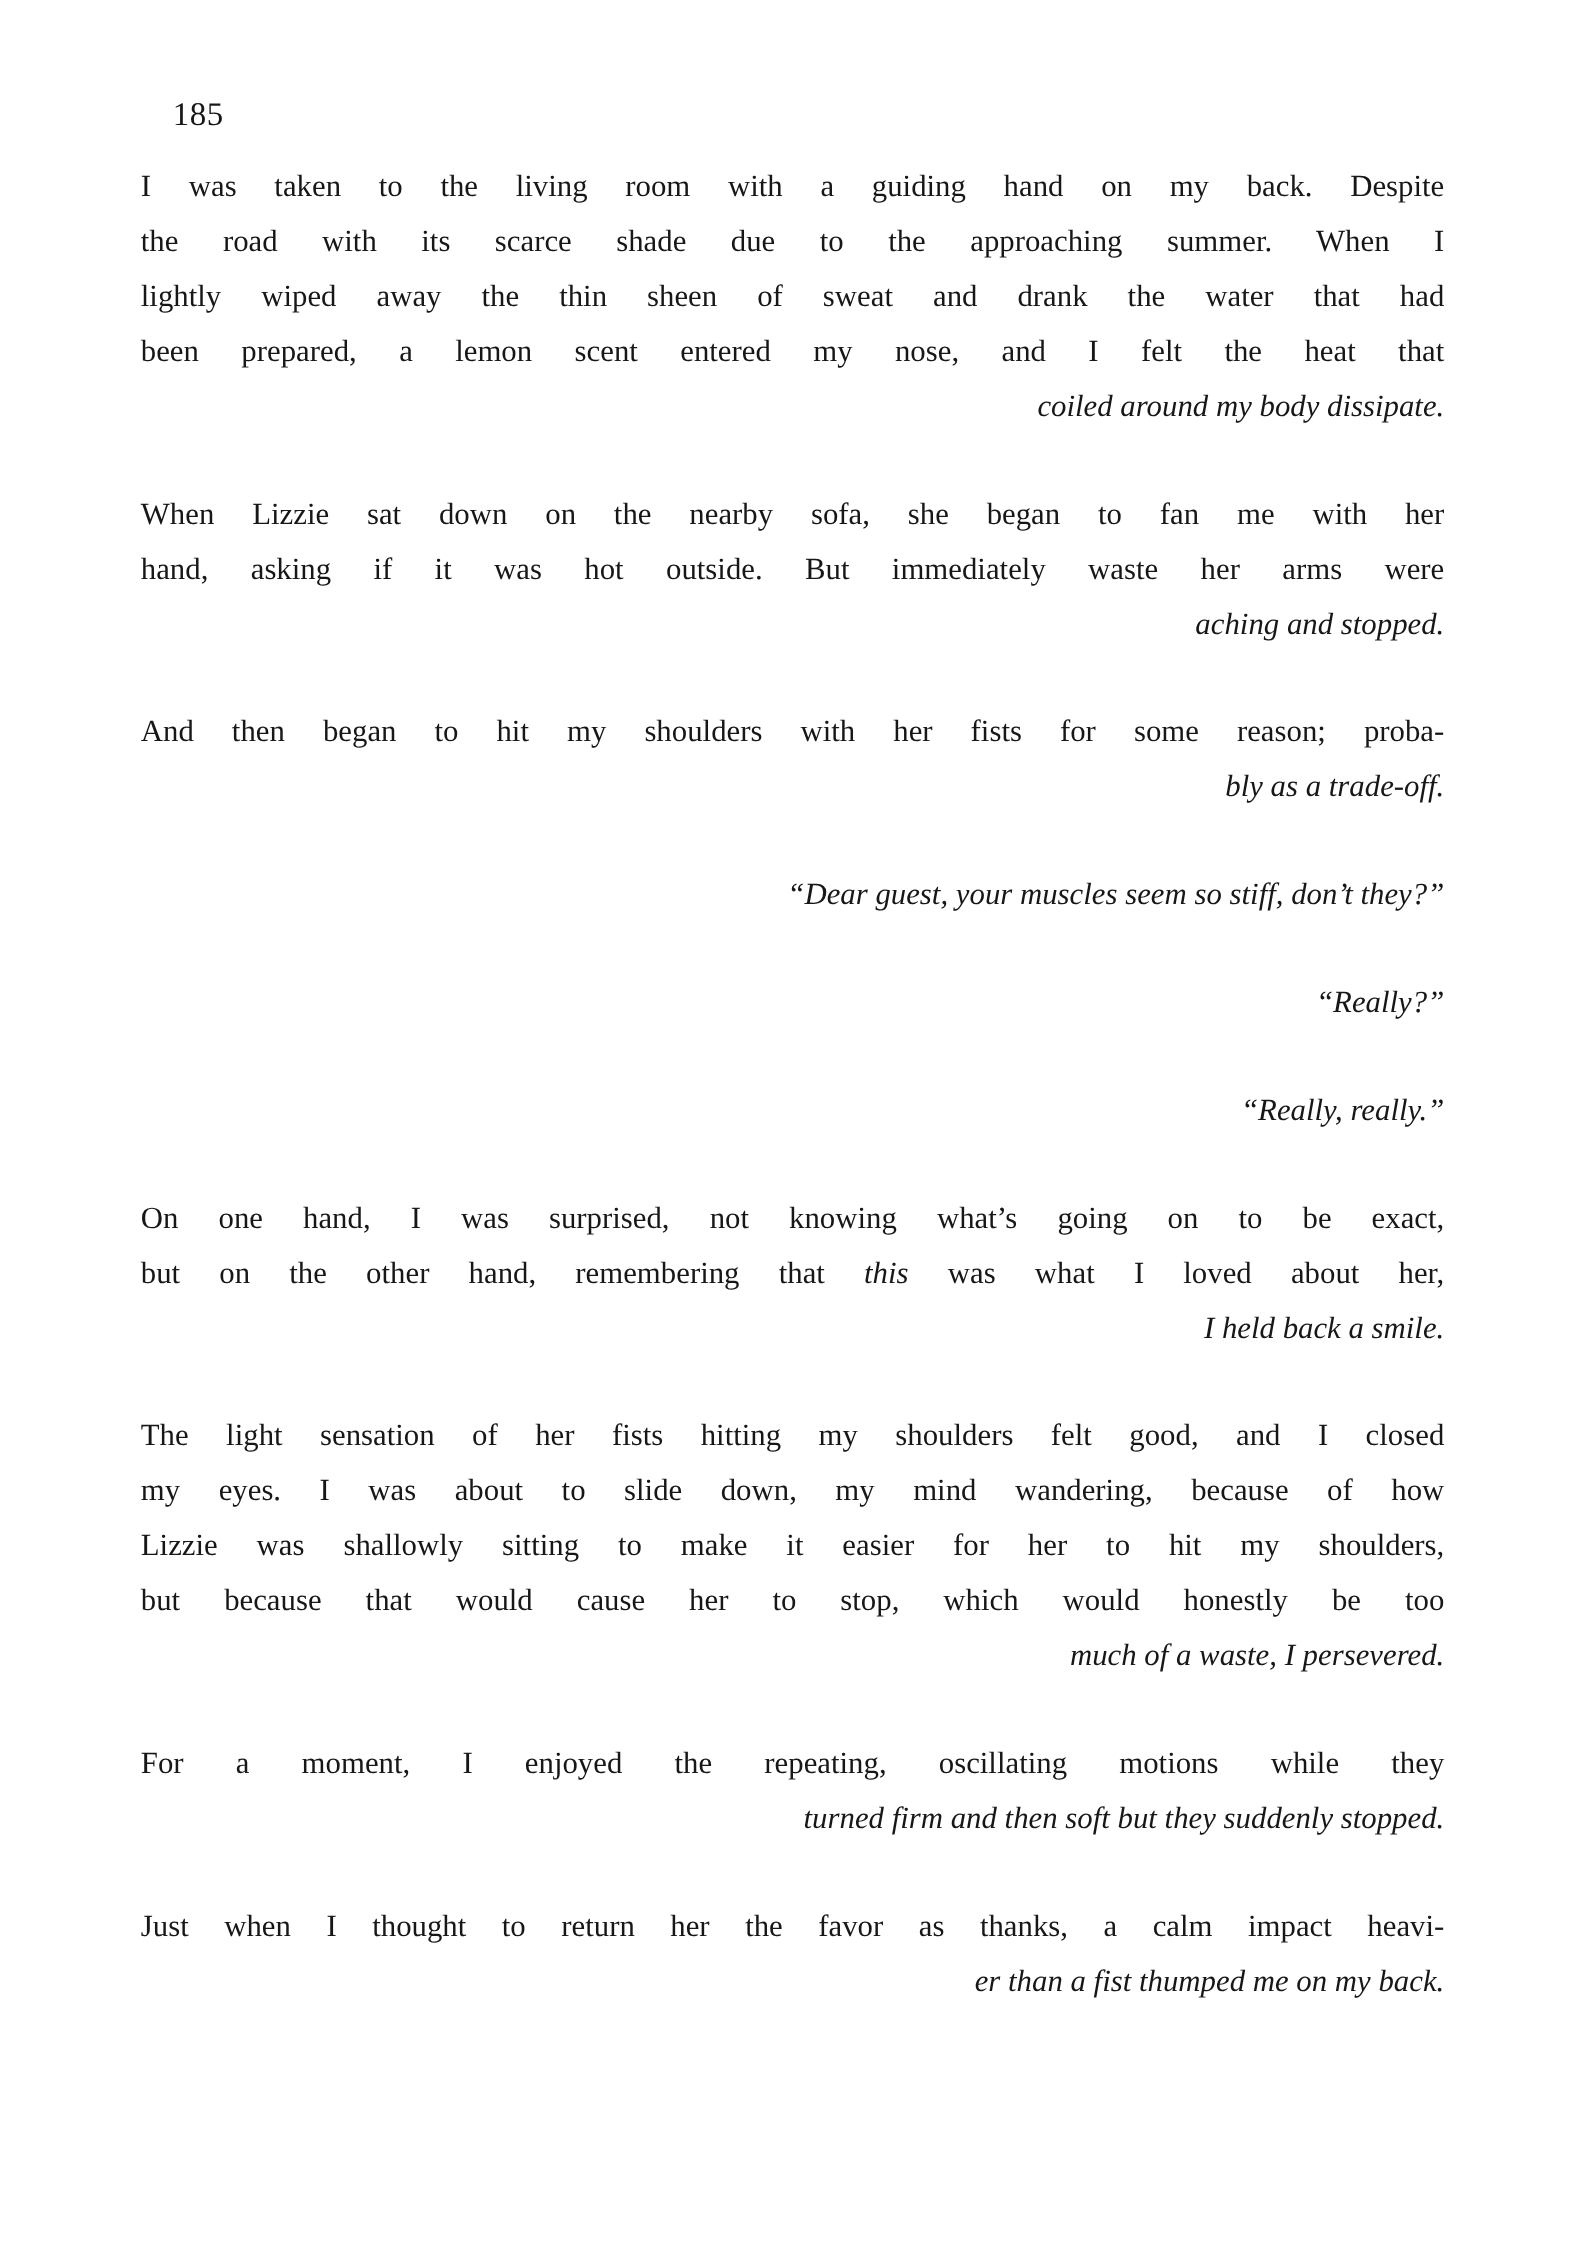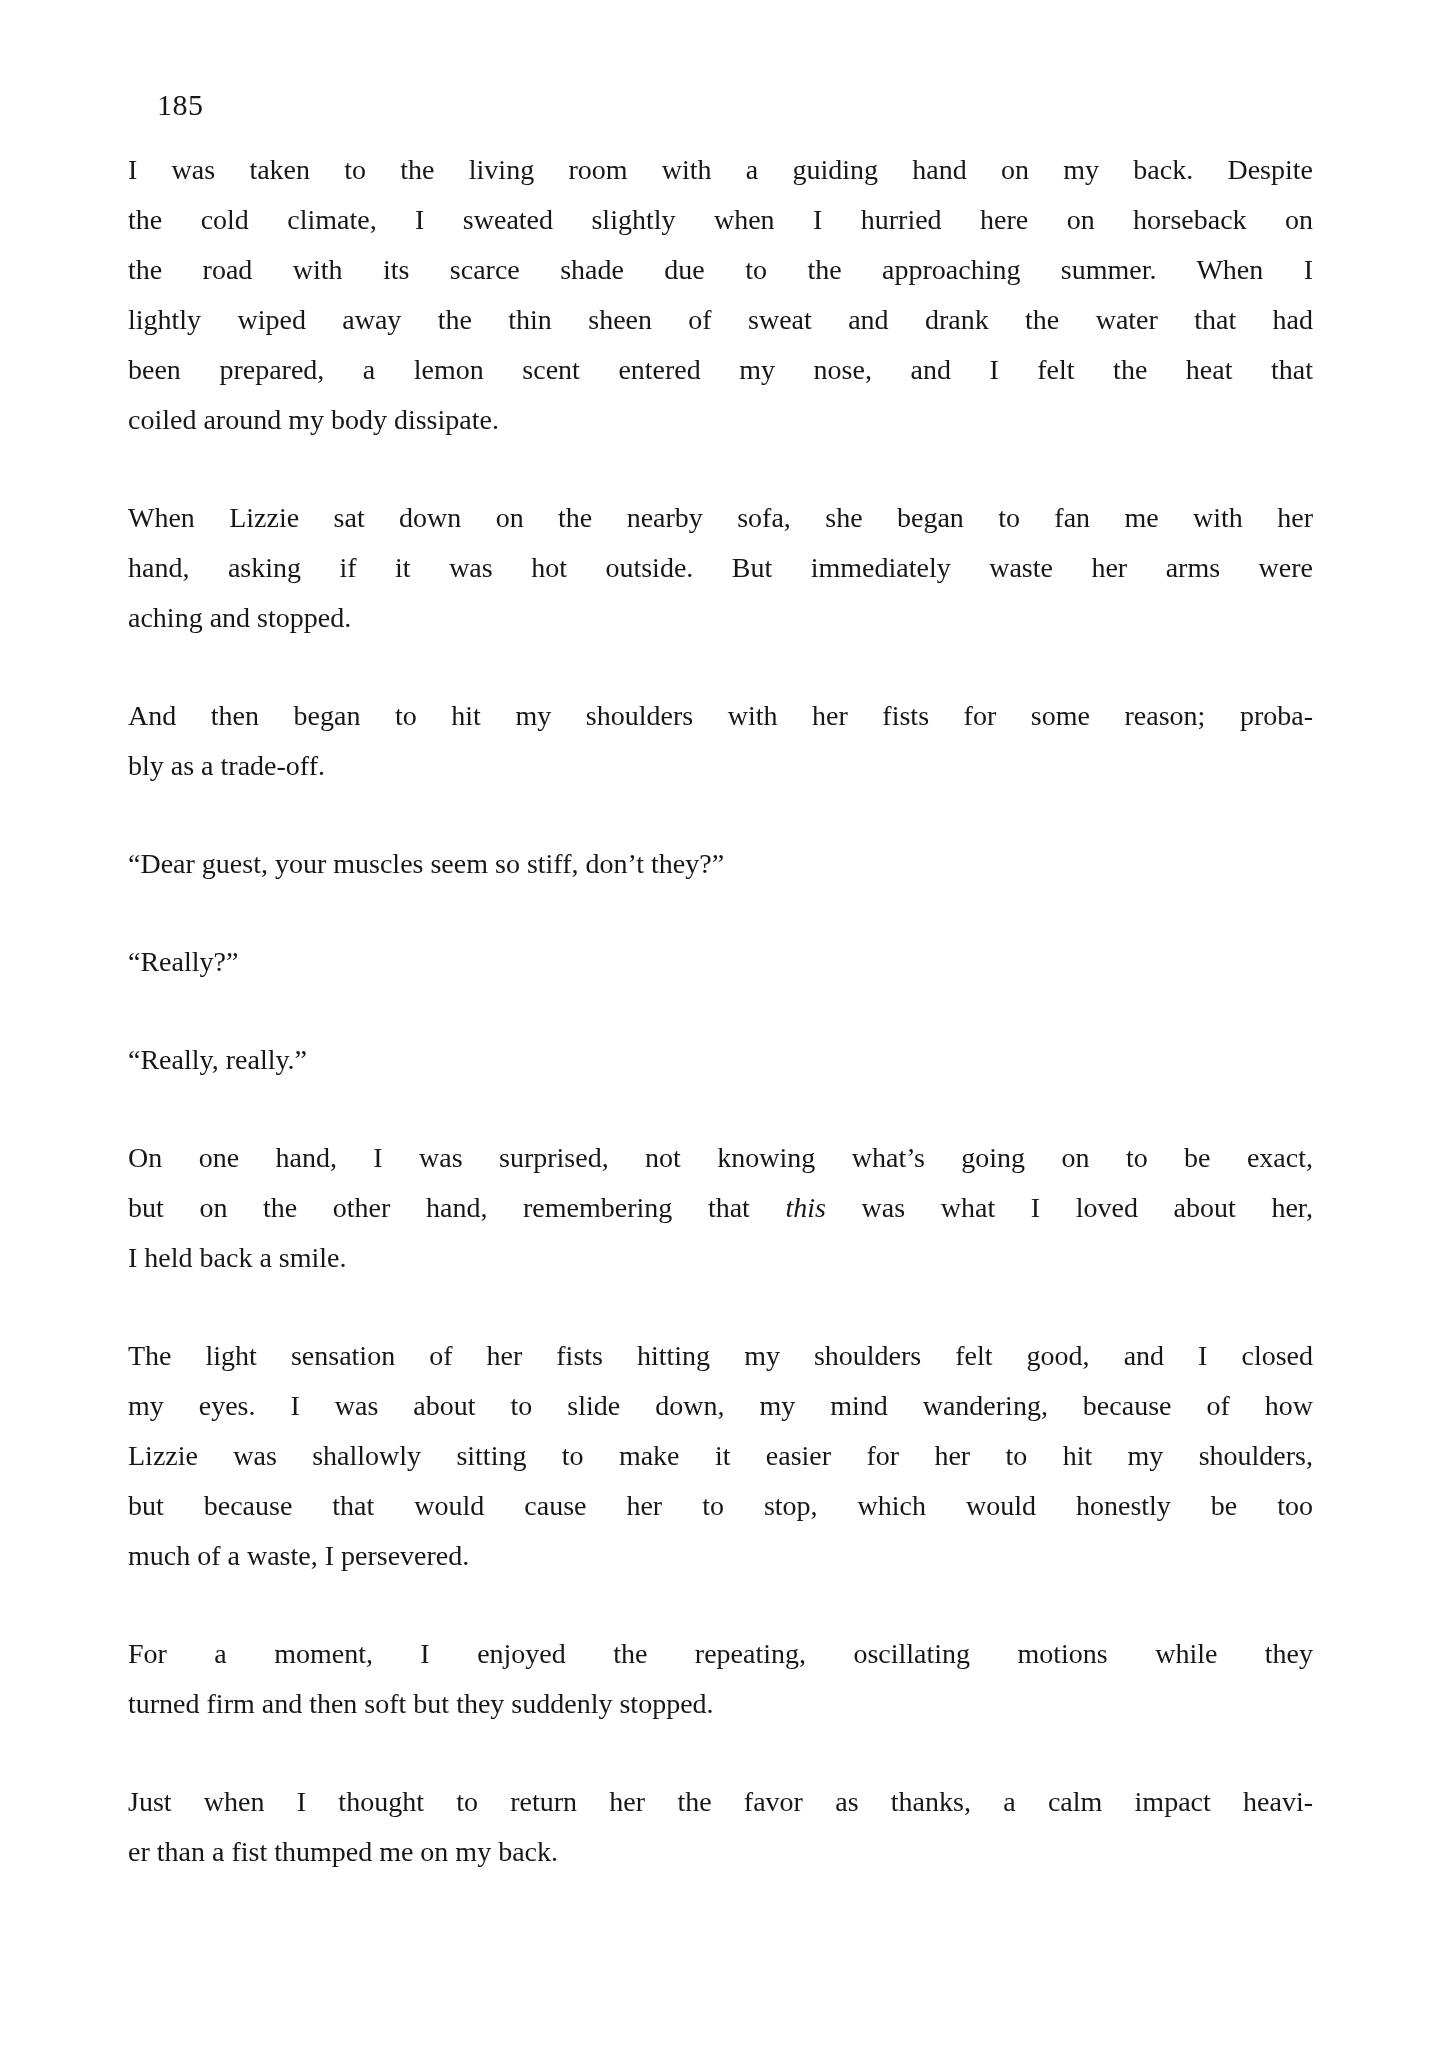--- a/index.html
+++ b/index.html
@@ -62,7 +62,6 @@
 
     <div class="para">
       <span class="ln j">I was taken to the living room with a guiding hand on my back. Despite</span>
-      <span class="ln j">the cold climate, I sweated slightly when I hurried here on horseback on</span>
       <span class="ln j">the road with its scarce shade due to the approaching summer. When I</span>
       <span class="ln j">lightly wiped away the thin sheen of sweat and drank the water that had</span>
       <span class="ln j">been prepared, a lemon scent entered my nose, and I felt the heat that</span>

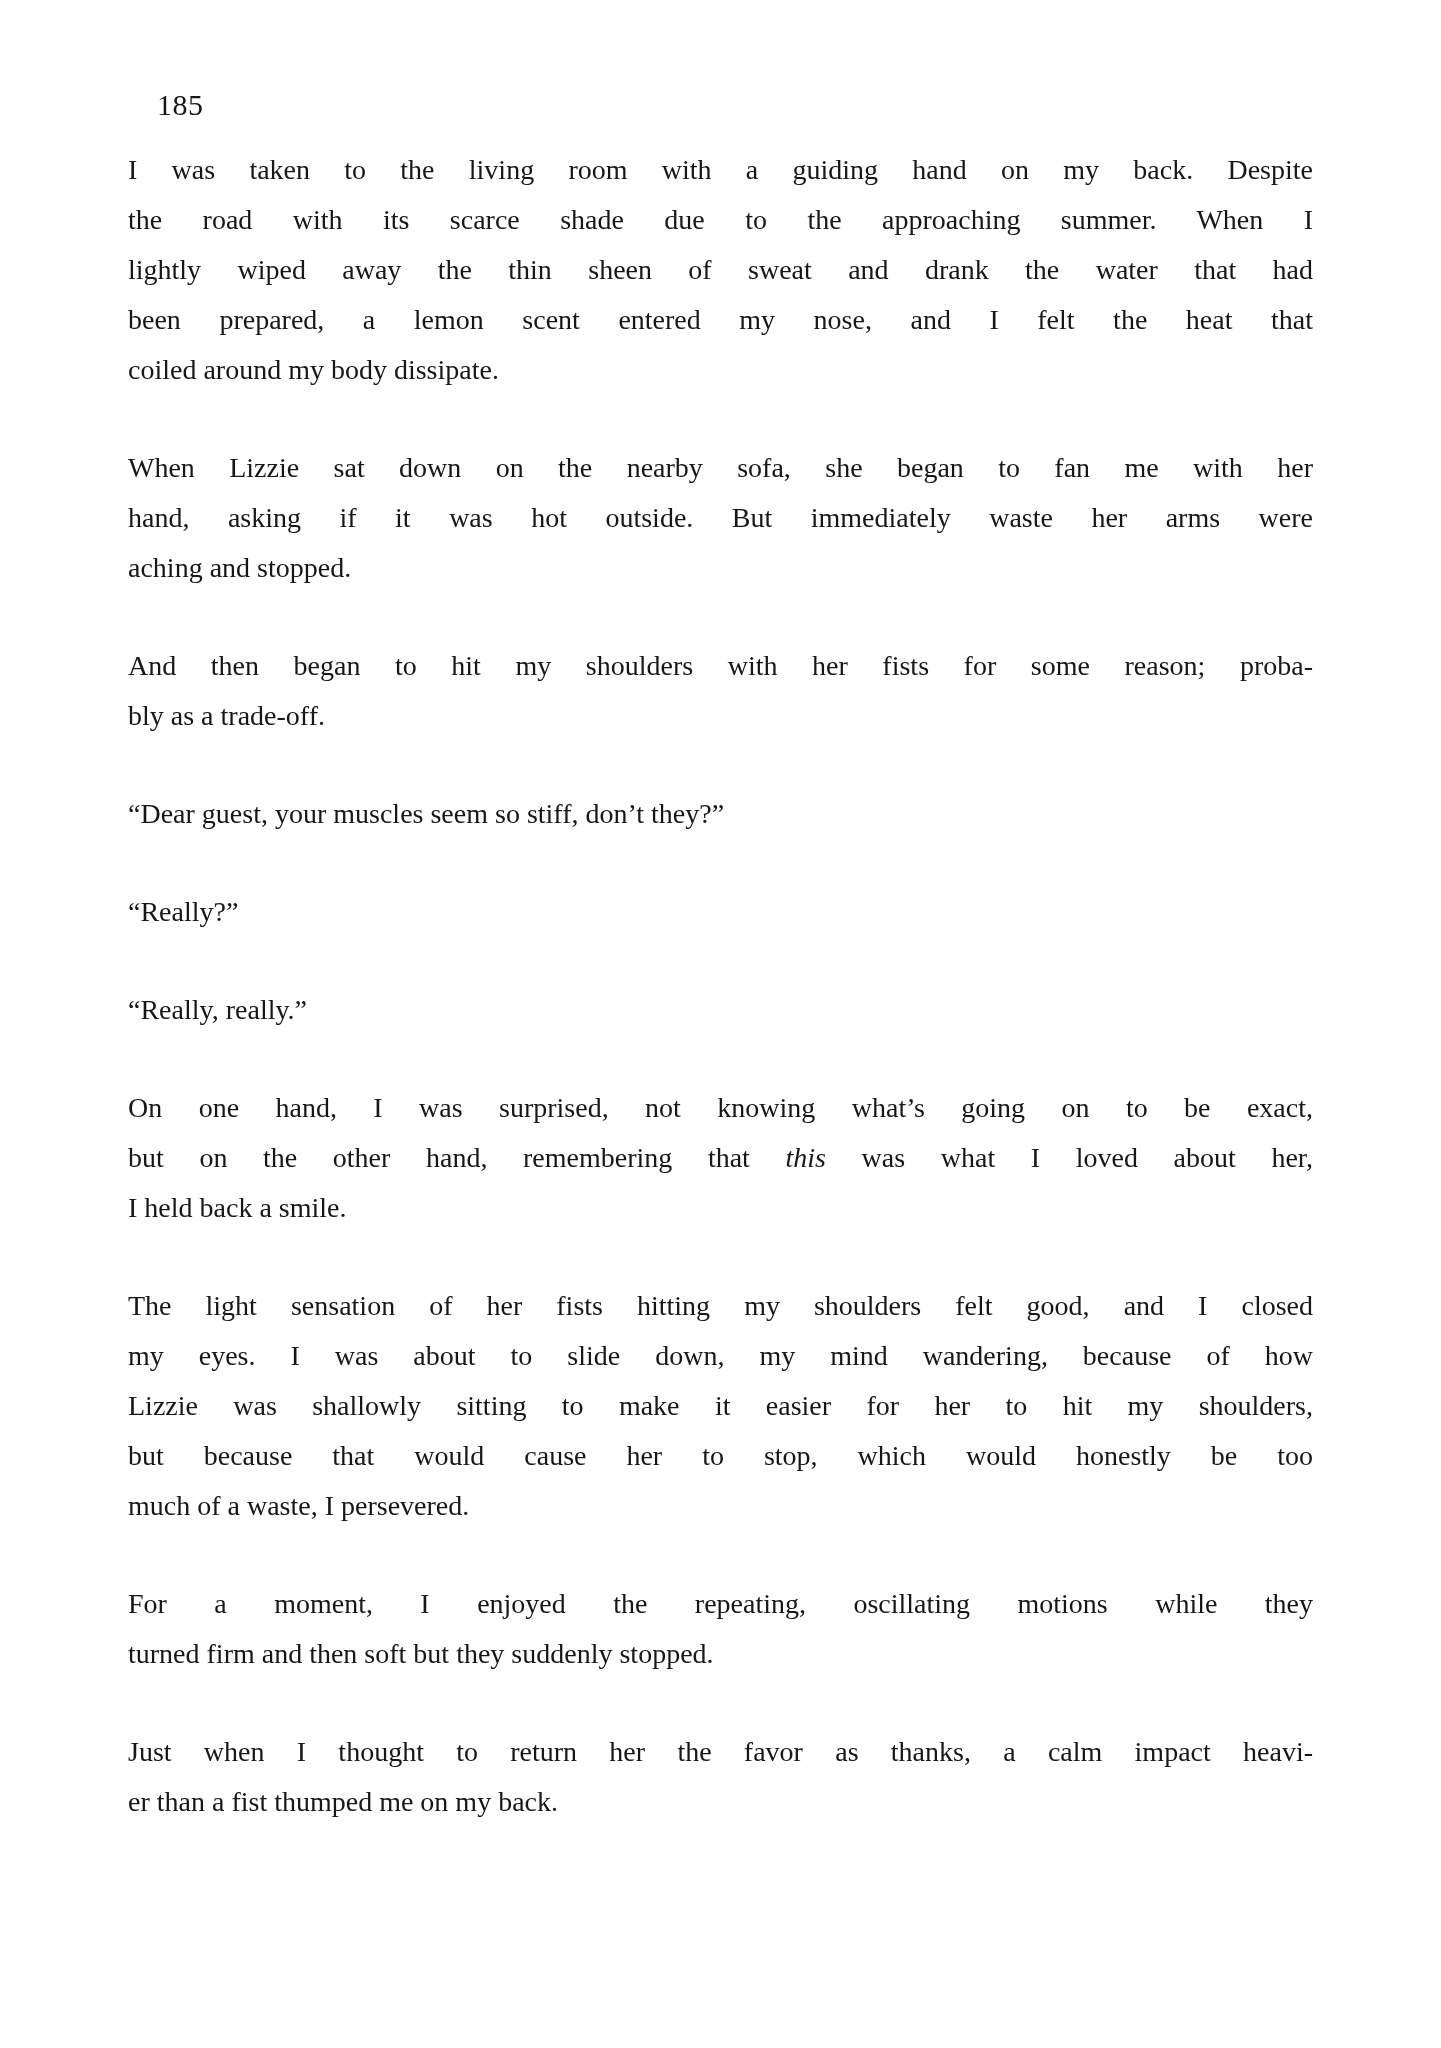--- a/index.html
+++ b/index.html
@@ -44,8 +44,9 @@
     text-align-last: justify;
   }
   .ln.last {
-    text-align: left;
+    text-align: right;
     text-align-last: auto;
+    font-style: italic;
   }
   .ital {
     font-style: italic;

